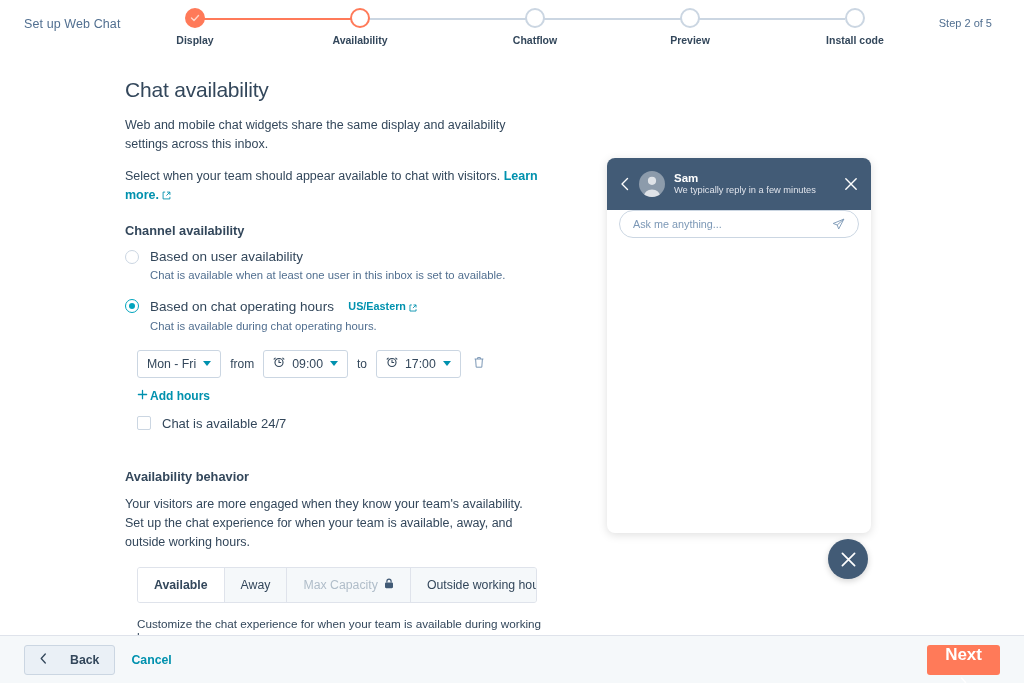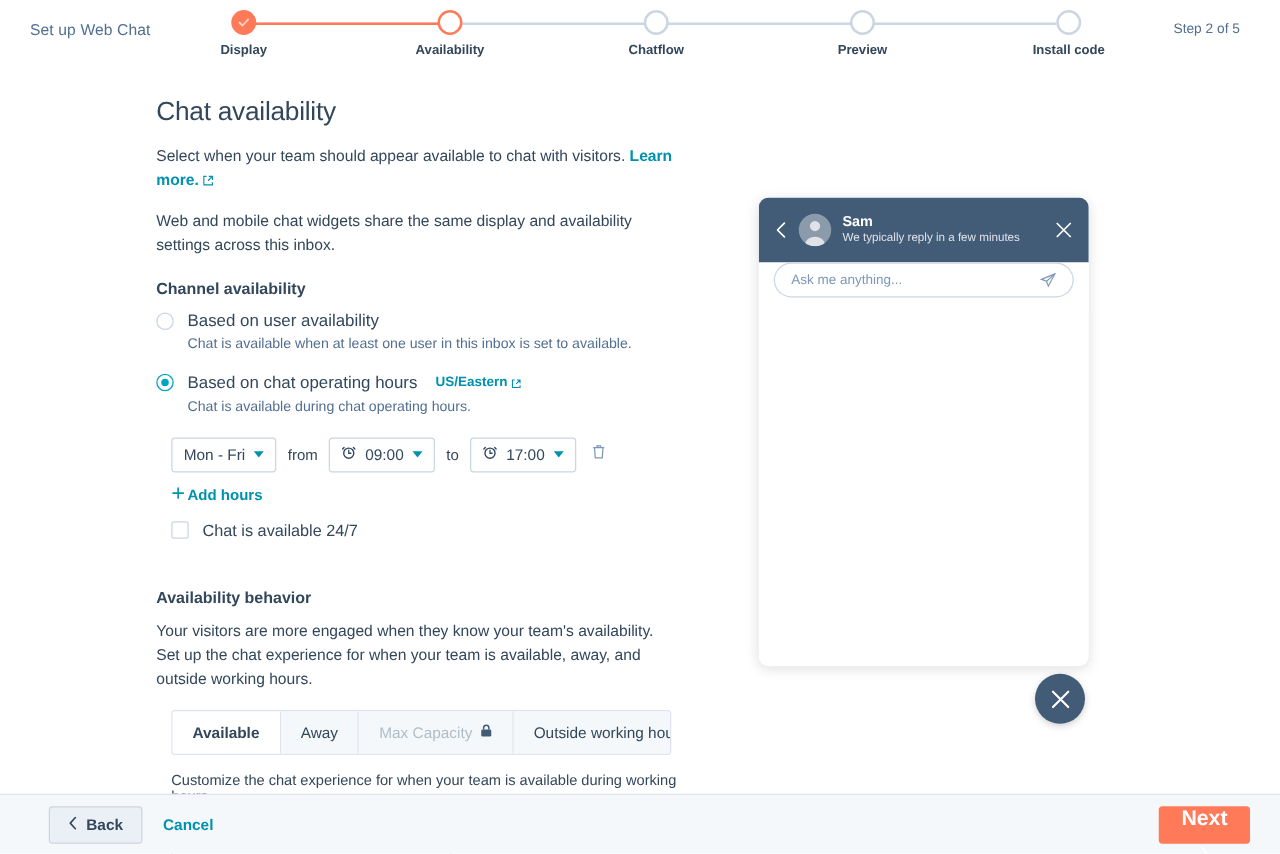--- a/index.html
+++ b/index.html
@@ -252,7 +252,7 @@
         <div class="lbl">Availability</div>
       </div>
 
-      <div class="step" style="left:350px;">
+      <div class="step" style="left:360px;">
         <div class="dot"></div>
         <div class="lbl">Chatflow</div>
       </div>

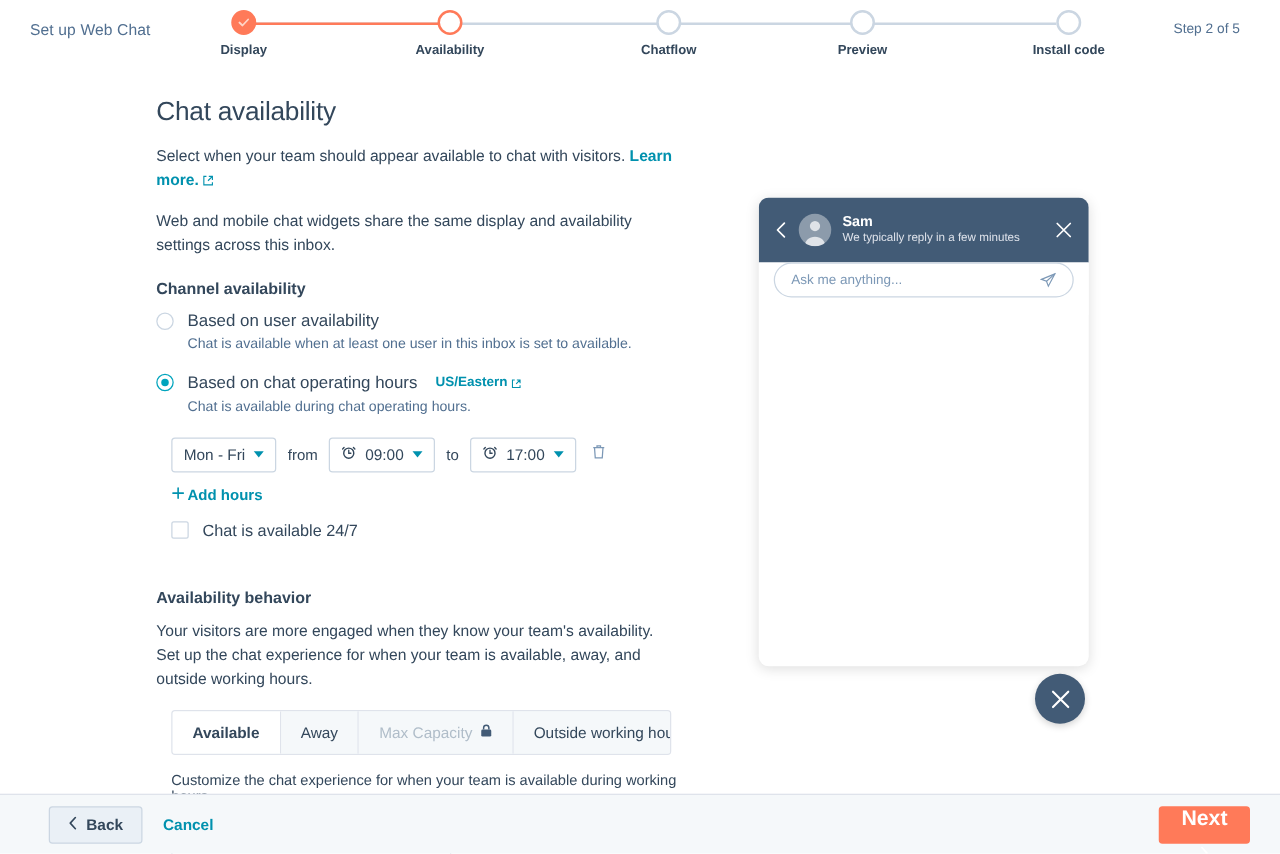--- a/index.html
+++ b/index.html
@@ -275,6 +275,8 @@
 
       <h1 class="page-title">Chat availability</h1>
 
+      <p class="body-copy">Web and mobile chat widgets share the same display and availability settings across this inbox.</p>
+
       <p class="body-copy">
         <span>Select when your team should appear available to chat with visitors.</span>
         <a class="link" href="#">Learn more.</a><span class="ext-ico"><svg width="9" height="9" viewBox="0 0 10 10">
@@ -282,8 +284,6 @@
               <path d="M5.6 1.2h3.2v3.2M8.8 1.2L4.9 5.1" fill="none" stroke="#0091ae" stroke-width="1"></path>
             </svg></span>
       </p>
-
-      <p class="body-copy">Web and mobile chat widgets share the same display and availability settings across this inbox.</p>
 
       <h2 class="section-head">Channel availability</h2>
 

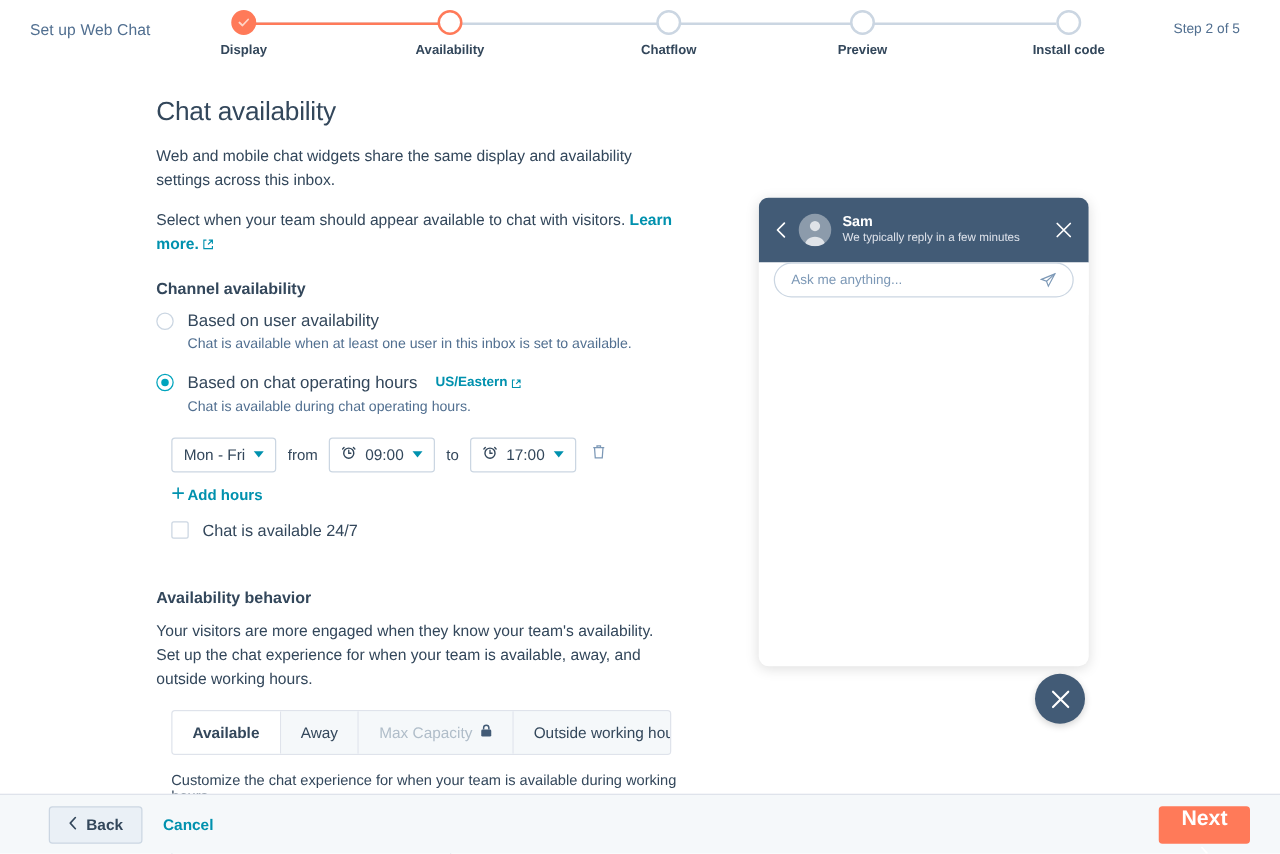--- a/index.html
+++ b/index.html
@@ -209,9 +209,9 @@
     display:flex; align-items:center;
   }
   .btn-back {
-    margin-left:39px; height:30px; padding:0 15px;
+    margin-left:24px; height:30px; padding:0 15px;
     background:#eaf0f6; border:1px solid #cbd6e2; border-radius:3px;
-    display:flex; align-items:center; gap:7px;
+    display:flex; align-items:center; gap:23px;
     font-size:12.3px; font-weight:bold; color:#33475b; cursor:pointer;
   }
   .btn-cancel {

